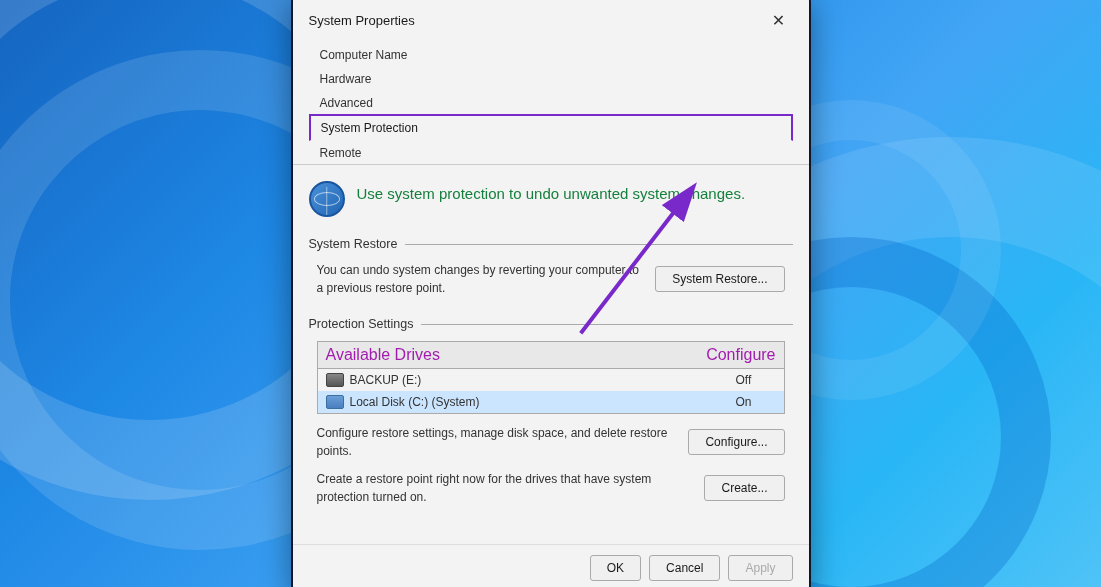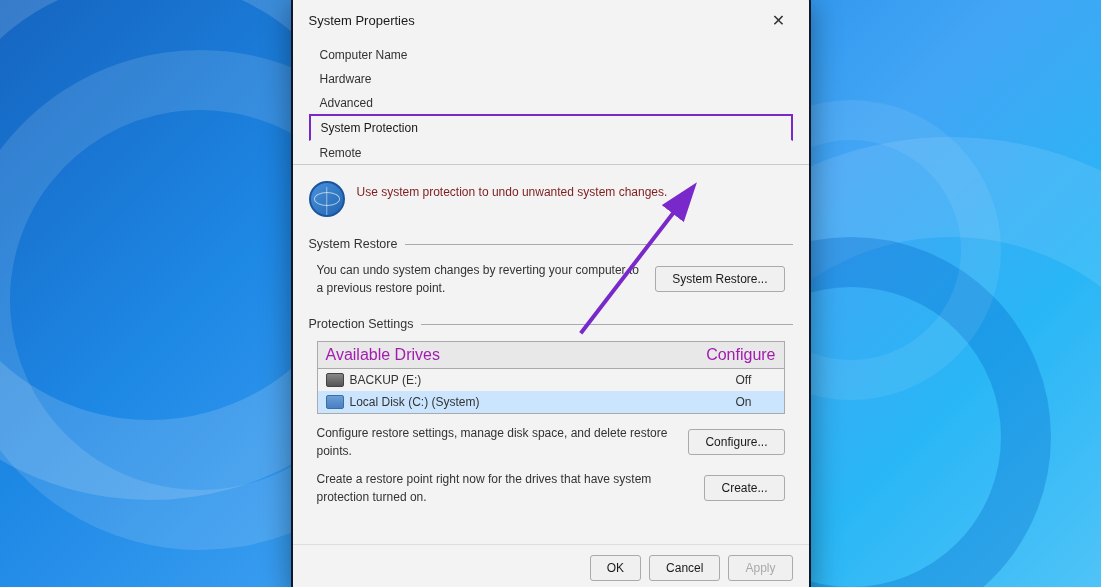--- a/index.html
+++ b/index.html
@@ -194,8 +194,8 @@
     }
 
     .info-text {
-      font-size: 12px;
-      color: #7f1d1d;
+      font-size: 15px;
+      color: #15803d;
       padding-top: 4px;
     }
 

